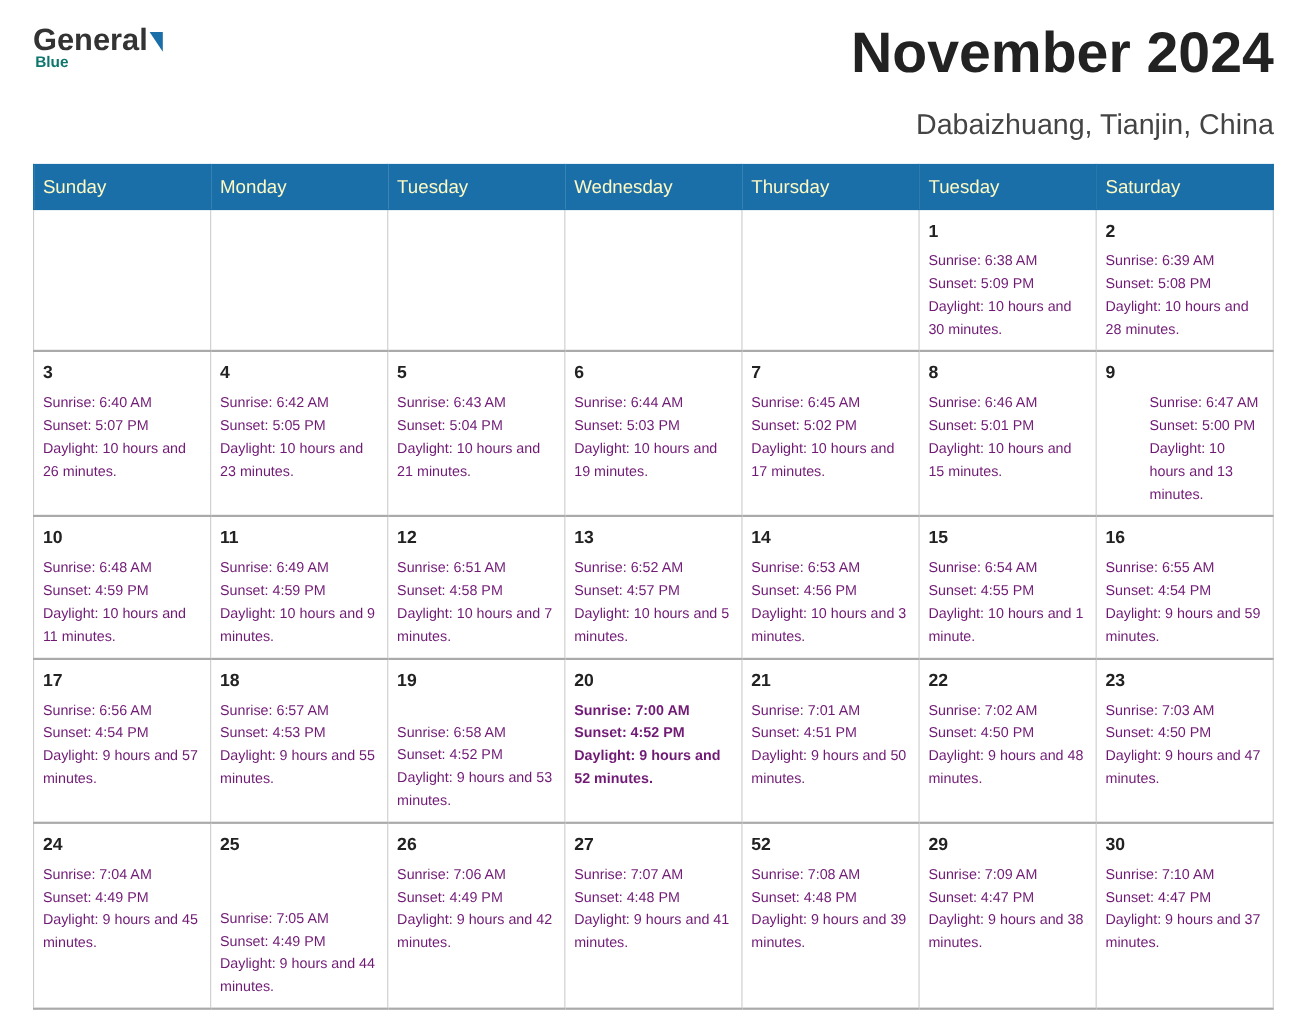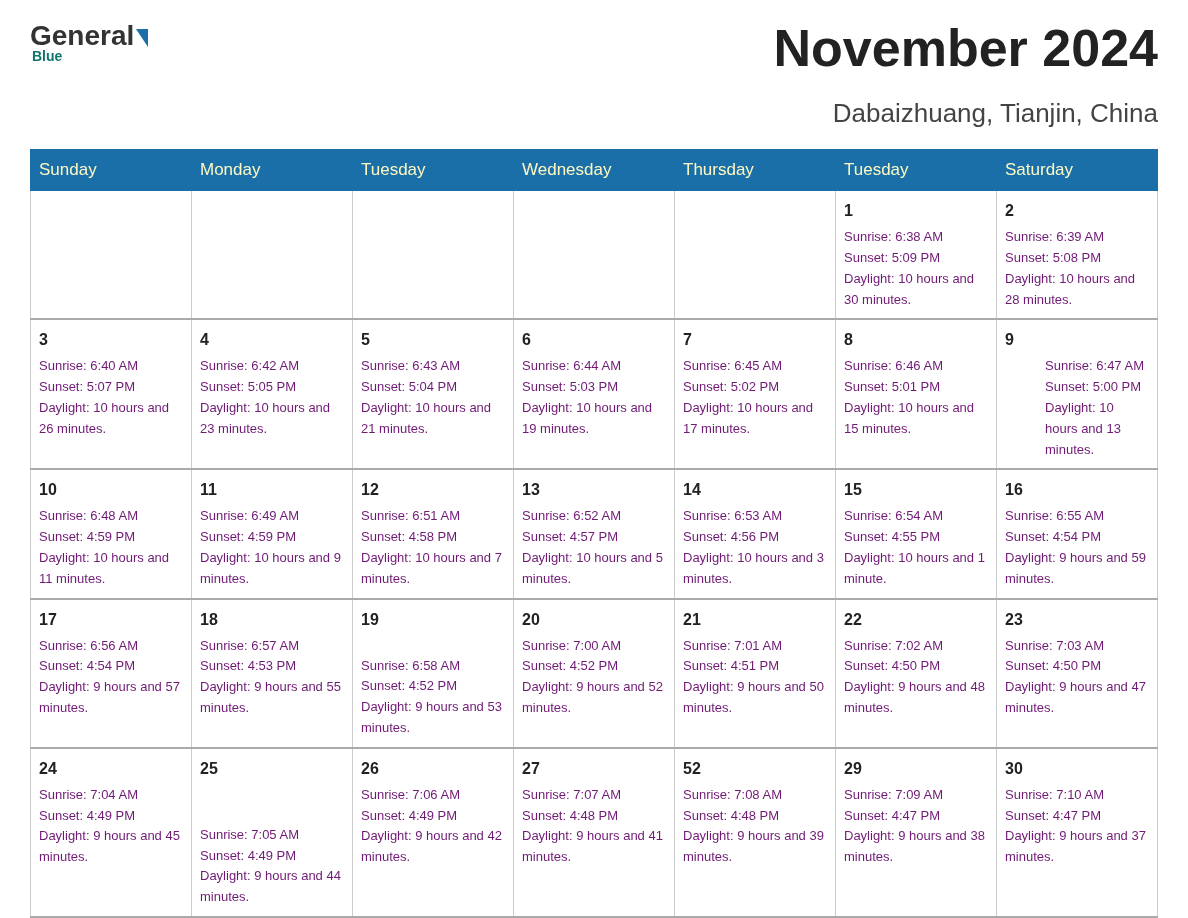--- a/index.html
+++ b/index.html
@@ -261,7 +261,7 @@
         </td>
         <td>
           <span class="day-number">20</span>
-          <div class="day-info" style="white-space: pre-line;">Sunrise: 7:00 AM
+          <div class="day-info" style="white-space: pre-line; font-weight: bold;">Sunrise: 7:00 AM
 Sunset: 4:52 PM
 Daylight: 9 hours and 52 minutes.</div>
         </td>

